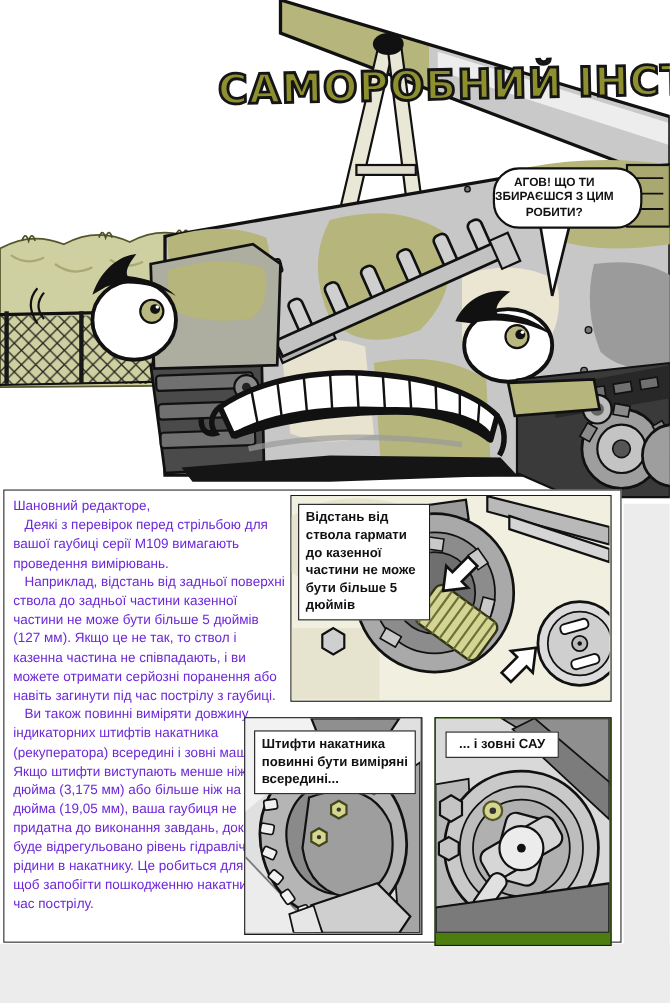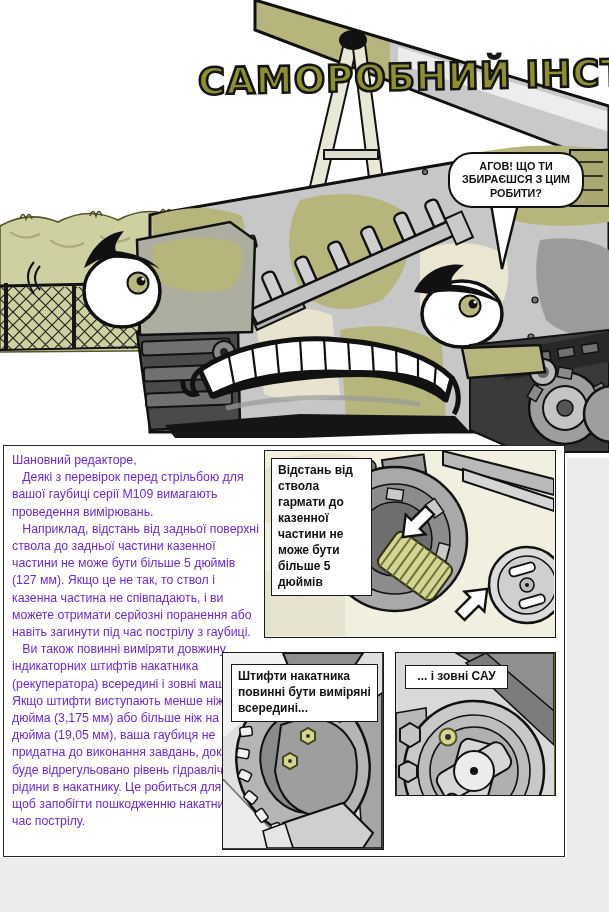--- a/index.html
+++ b/index.html
@@ -17,7 +17,7 @@
   .bubble{
     position:absolute;left:448px;top:152px;width:136px;height:56px;z-index:5;
     background:#fff;border:2.4px solid #111;border-radius:24px;
-    display:flex;align-items:center;justify-content:center;text-align:center;
+    display:flex;align-items:center;justify-content:flex-start;text-align:center;
   }
   .bubble span{white-space:pre-line;font-size:10.8px;font-weight:600;line-height:1.25;color:#111;}
   .bubble-tail{position:absolute;left:488px;top:202px;z-index:4;}

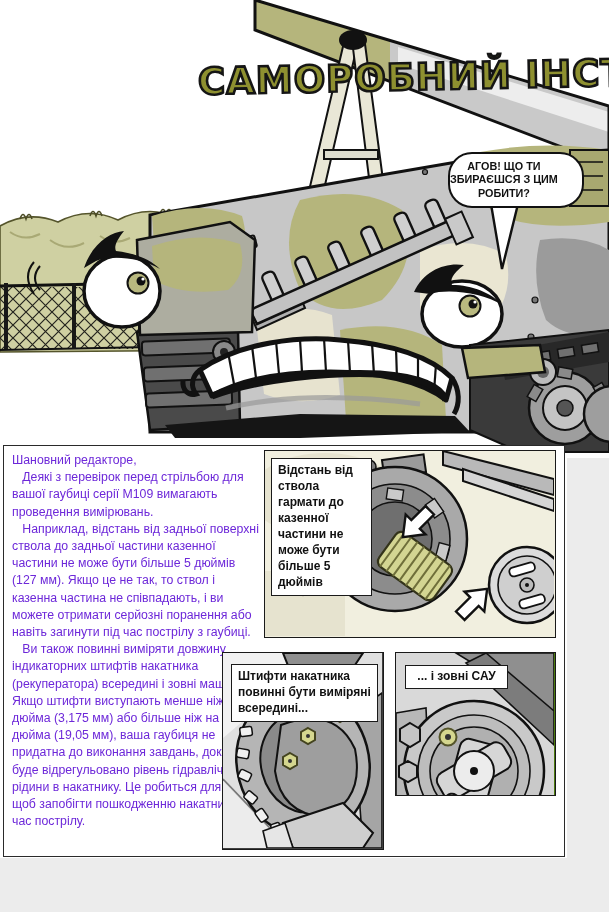--- a/index.html
+++ b/index.html
@@ -39,7 +39,7 @@
     position:absolute;background:#fff;border:1.6px solid #1a1a1a;
     padding:4px 6px;font-size:12px;font-weight:600;line-height:1.33;color:#111;
   }
-  .cap-breech{left:6px;top:7px;width:101px;}
+  .cap-breech{left:6px;top:7px;width:120px;}
   .cap-inside{left:8px;top:11px;width:147px;}
   .cap-outside{left:9px;top:12px;width:103px;text-align:center;padding:3px 4px;}
 </style>

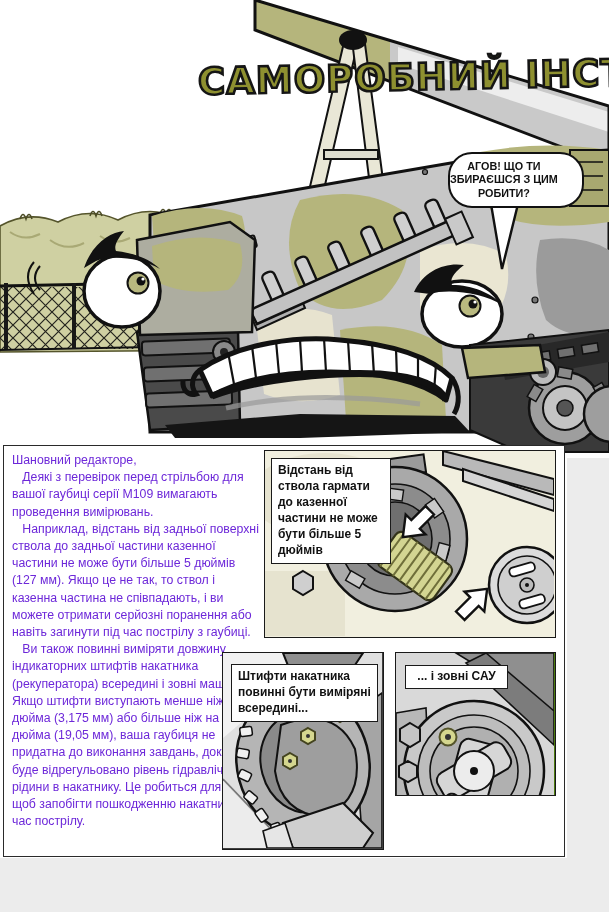--- a/index.html
+++ b/index.html
@@ -33,7 +33,7 @@
   }
   .panel{position:absolute;border:1.6px solid #1a1a1a;overflow:hidden;background:#ddd;}
   .panel-breech{left:260px;top:4px;width:292px;height:188px;background:#f1efdf;}
-  .panel-inside{left:218px;top:206px;width:162px;height:198px;background:#404040;}
+  .panel-inside{left:218px;top:206px;width:162px;height:198px;background:#a3a3a3;}
   .panel-outside{left:391px;top:206px;width:161px;height:144px;background:#4d7c0f;}
   .caption{
     position:absolute;background:#fff;border:1.6px solid #1a1a1a;

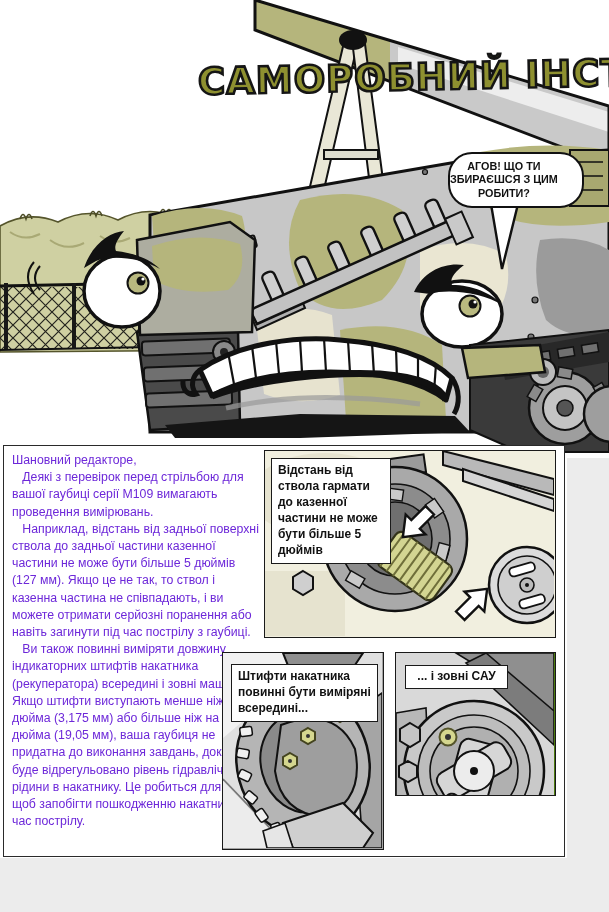--- a/index.html
+++ b/index.html
@@ -34,7 +34,7 @@
   .panel{position:absolute;border:1.6px solid #1a1a1a;overflow:hidden;background:#ddd;}
   .panel-breech{left:260px;top:4px;width:292px;height:188px;background:#f1efdf;}
   .panel-inside{left:218px;top:206px;width:162px;height:198px;background:#a3a3a3;}
-  .panel-outside{left:391px;top:206px;width:161px;height:144px;background:#4d7c0f;}
+  .panel-outside{left:391px;top:206px;width:161px;height:208px;background:#4d7c0f;}
   .caption{
     position:absolute;background:#fff;border:1.6px solid #1a1a1a;
     padding:4px 6px;font-size:12px;font-weight:600;line-height:1.33;color:#111;

